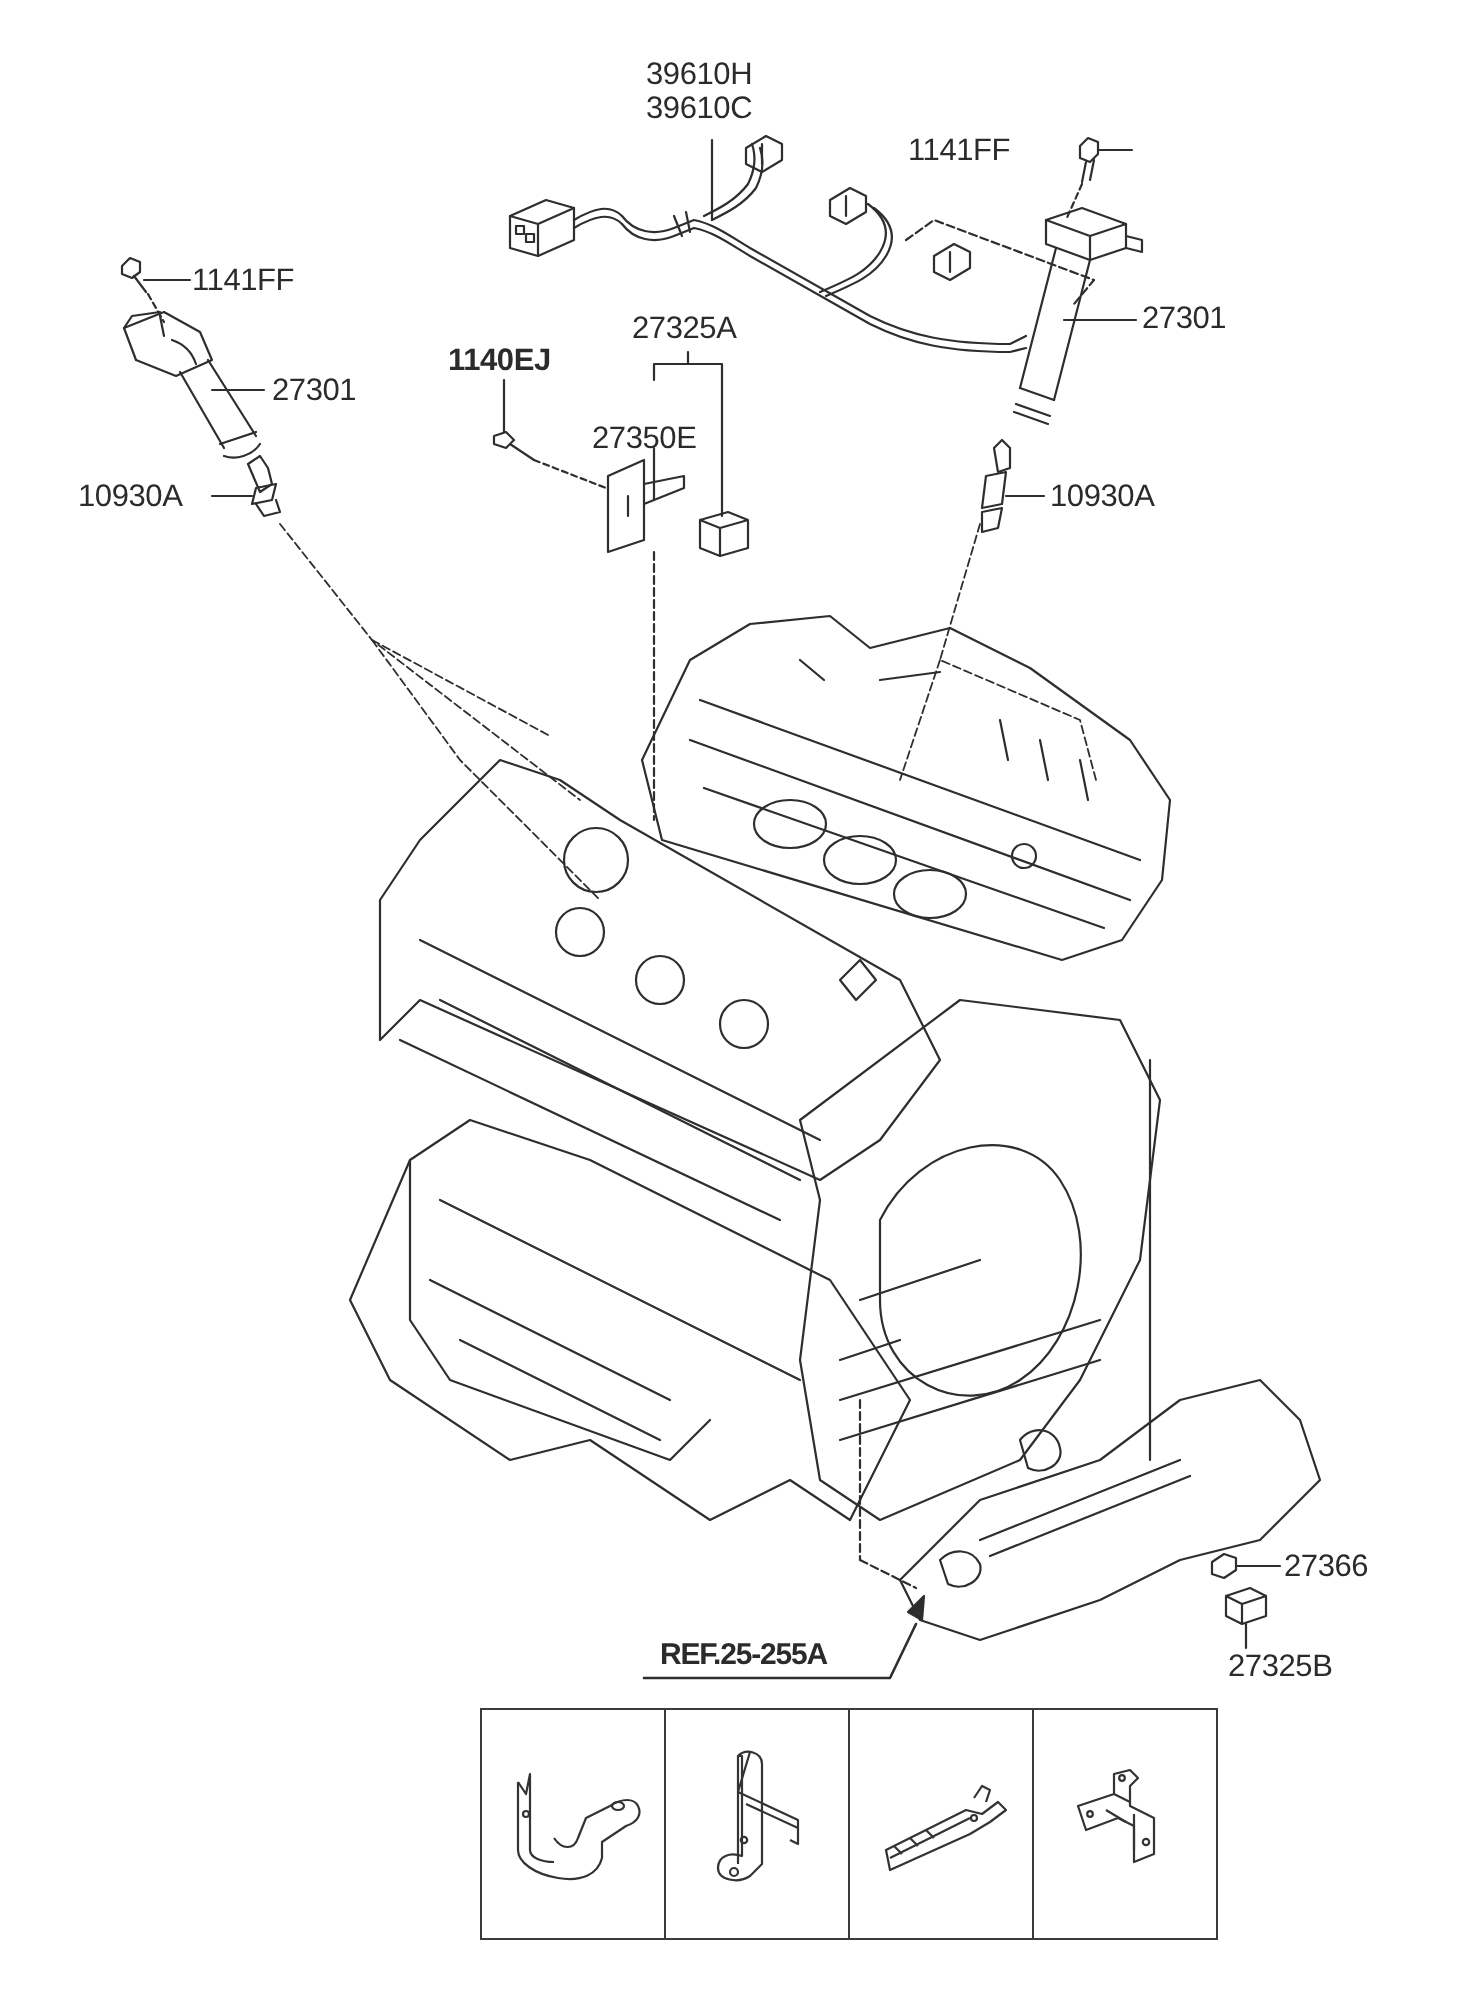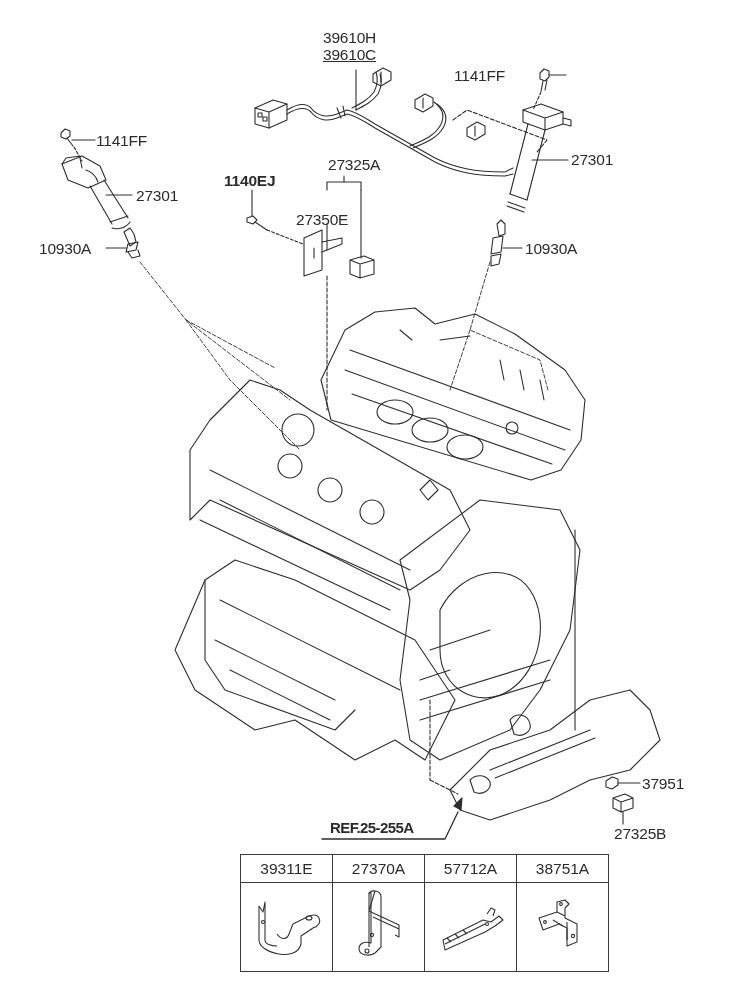--- a/index.html
+++ b/index.html
@@ -177,7 +177,7 @@
 </svg>
 
 <div class="lbl" style="left:323px;top:29px;text-align:right;">39610H</div>
-<div class="lbl" style="left:323px;top:46px;text-decoration:underline;">39610C</div>
+<div class="lbl" style="left:323px;top:46px;">39610C</div>
 <div class="lbl" style="left:454px;top:67px;">1141FF</div>
 <div class="lbl" style="left:571px;top:151px;">27301</div>
 <div class="lbl" style="left:96px;top:132px;">1141FF</div>

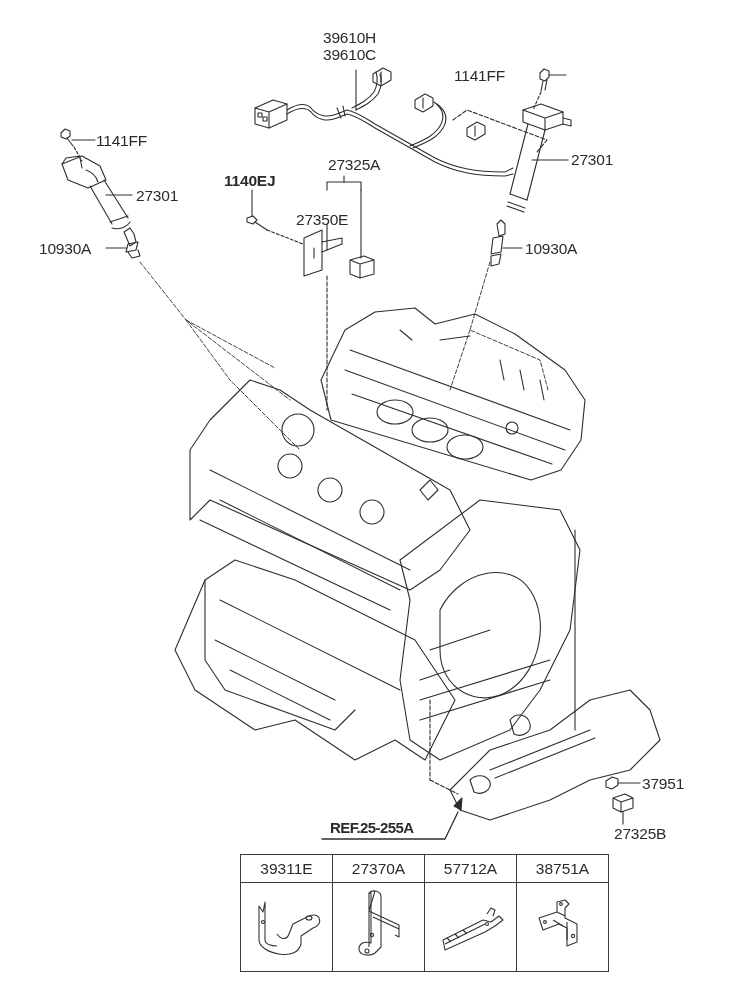--- a/index.html
+++ b/index.html
@@ -185,7 +185,7 @@
 <div class="lbl" style="left:39px;top:240px;">10930A</div>
 <div class="lbl" style="left:525px;top:240px;">10930A</div>
 <div class="lbl" style="left:224px;top:172px;font-weight:bold;">1140EJ</div>
-<div class="lbl" style="left:328px;top:156px;">27325A</div>
+<div class="lbl" style="left:316px;top:156px;">27325A</div>
 <div class="lbl" style="left:296px;top:211px;">27350E</div>
 <div class="lbl" style="left:642px;top:775px;">37951</div>
 <div class="lbl" style="left:614px;top:825px;">27325B</div>

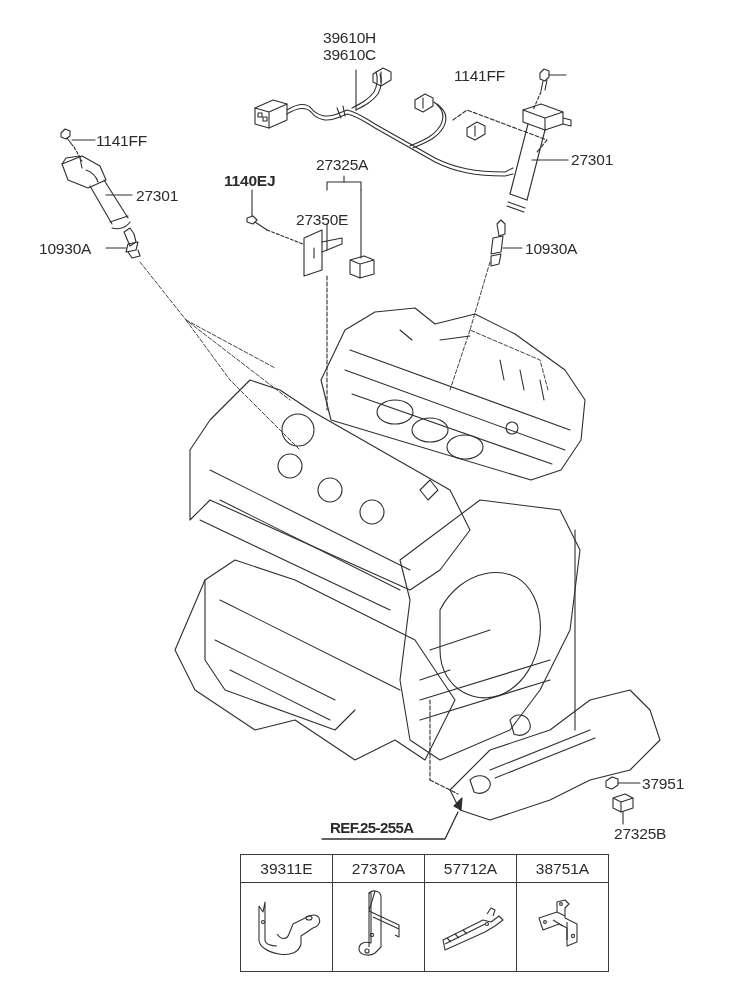--- a/index.html
+++ b/index.html
@@ -187,7 +187,7 @@
 <div class="lbl" style="left:224px;top:172px;font-weight:bold;">1140EJ</div>
 <div class="lbl" style="left:316px;top:156px;">27325A</div>
 <div class="lbl" style="left:296px;top:211px;">27350E</div>
-<div class="lbl" style="left:642px;top:775px;">37951</div>
+<div class="lbl" style="left:642px;top:775px;">27366</div>
 <div class="lbl" style="left:614px;top:825px;">27325B</div>
 <div class="lbl ref" style="left:330px;top:819px;">REF.25-255A</div>
 

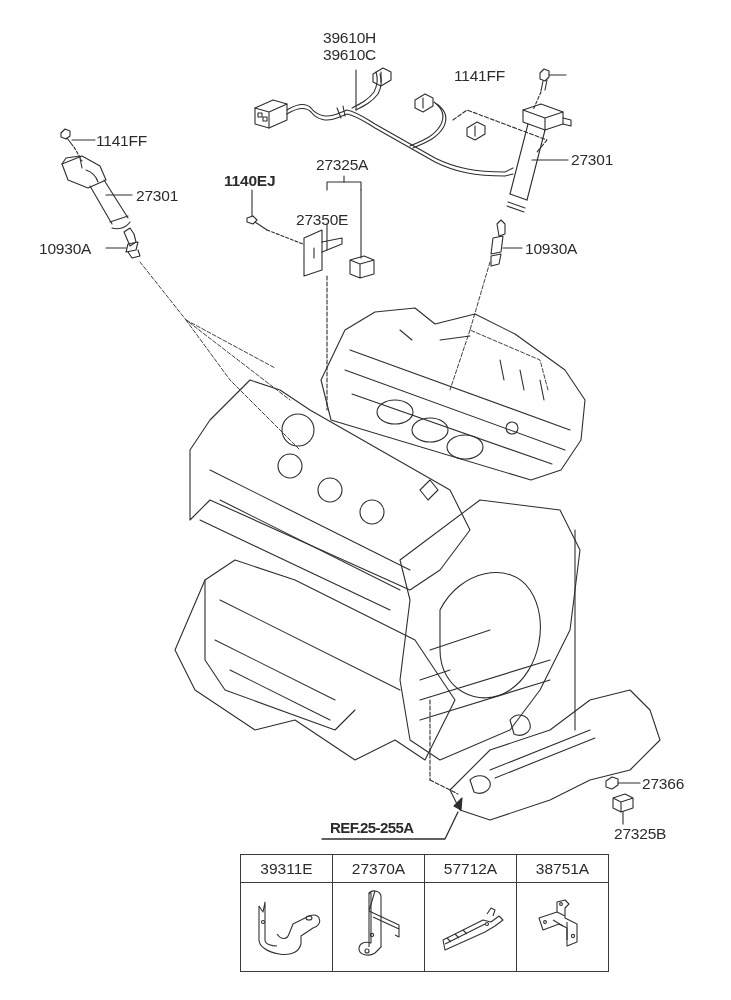--- a/index.html
+++ b/index.html
@@ -193,12 +193,6 @@
 
 <table id="parts-table">
   <tbody>
-      <tr class="hdr">
-    <td>39311E</td>
-    <td>27370A</td>
-    <td>57712A</td>
-    <td>38751A</td>
-  </tr>
   <tr class="img">
     <td>
       <svg width="80" height="70" viewBox="0 0 80 70" fill="none" stroke="#333" stroke-width="1.1" stroke-linejoin="round">

